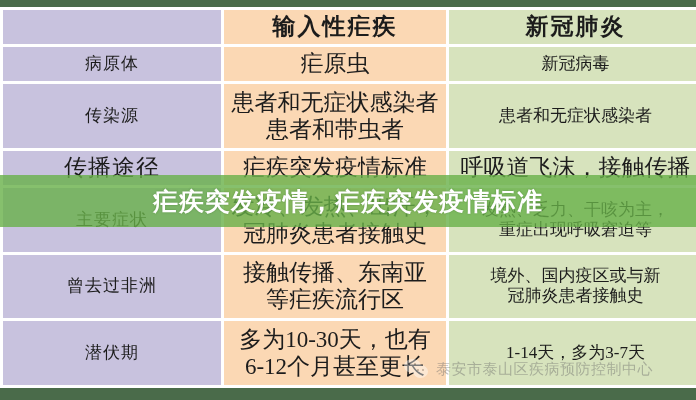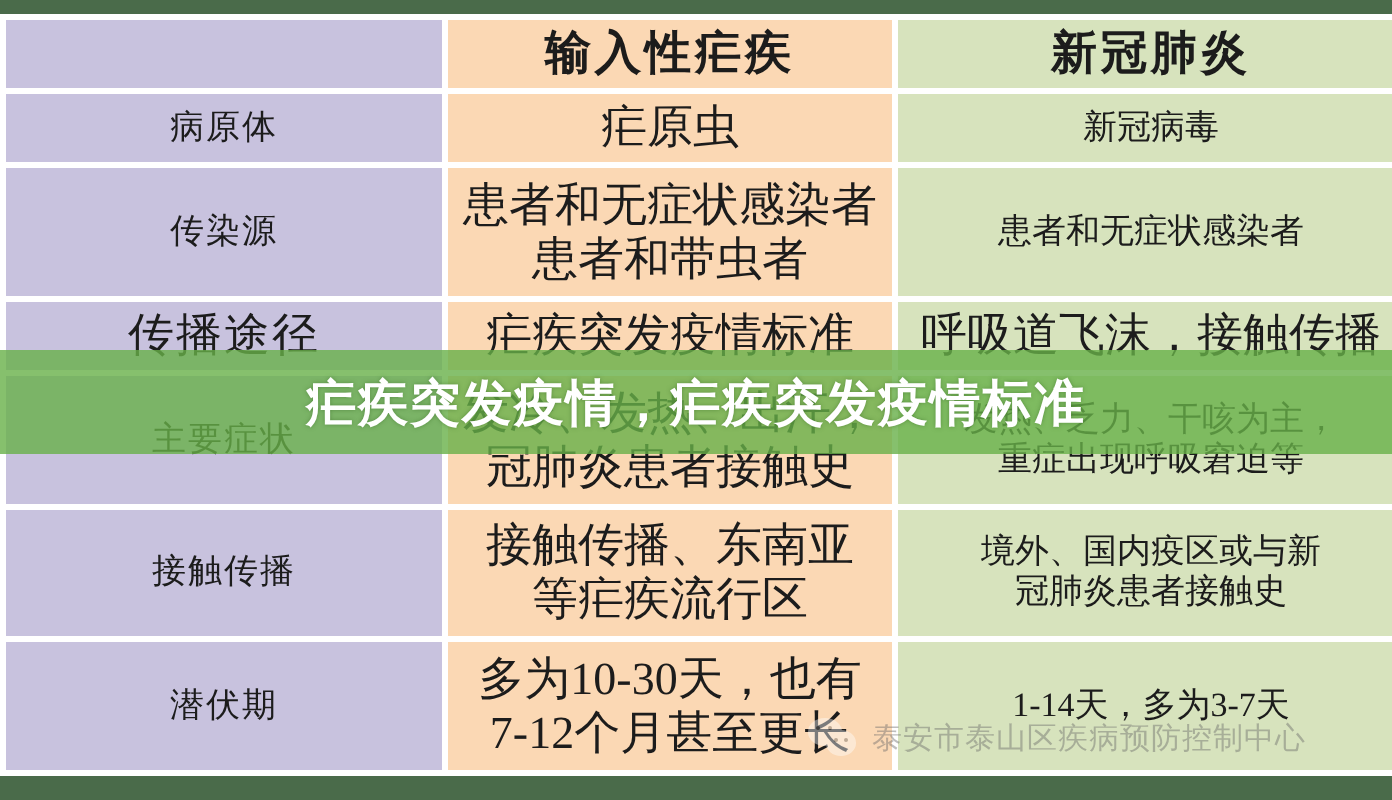--- a/index.html
+++ b/index.html
@@ -205,7 +205,7 @@
         </tr>
 
         <tr class="r-epi">
-          <td class="label">接触传播</td>
+          <td class="label">曾去过非洲</td>
           <td class="mal">
             <span class="cell-line">接触传播、东南亚</span>
             <span class="cell-line">等疟疾流行区</span>

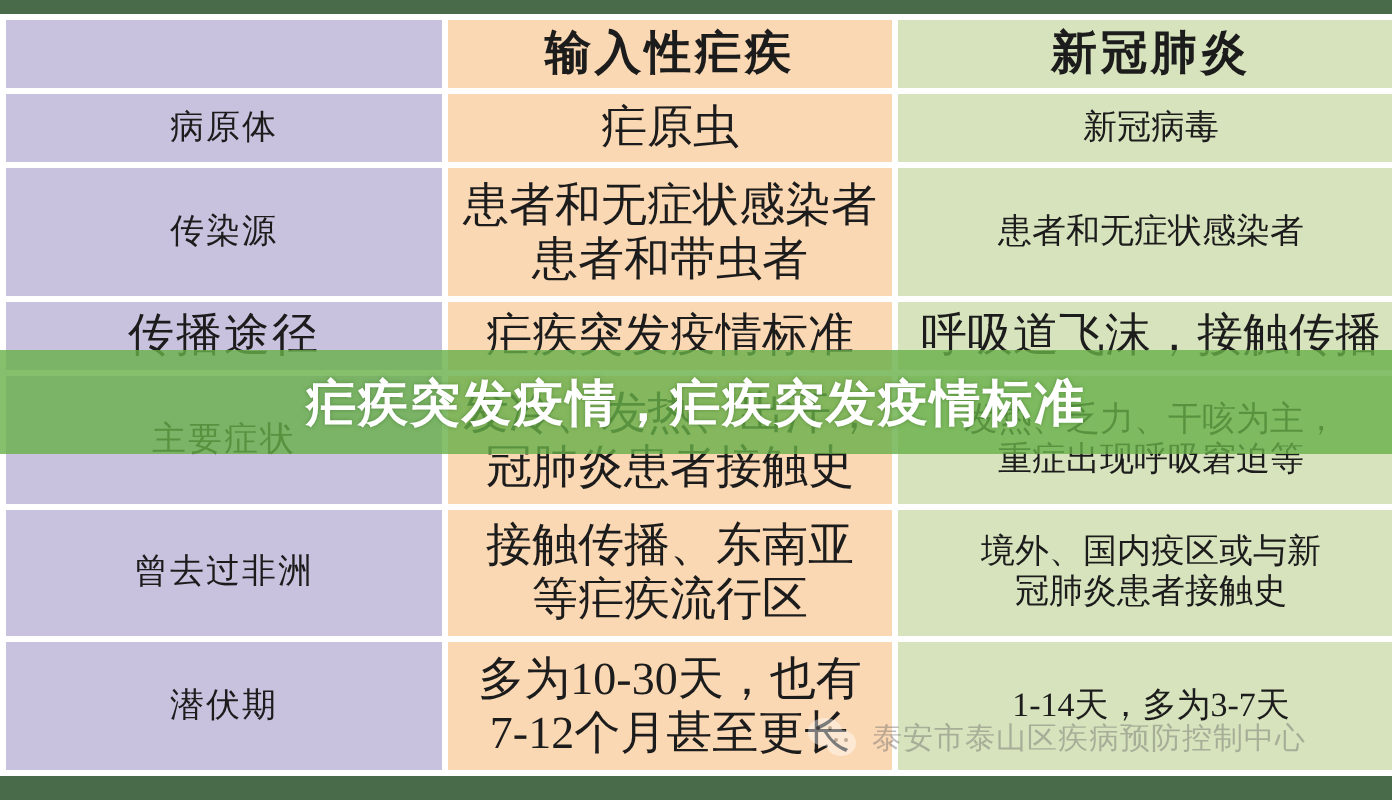--- a/index.html
+++ b/index.html
@@ -220,7 +220,7 @@
           <td class="label">潜伏期</td>
           <td class="mal">
             <span class="cell-line">多为10-30天，也有</span>
-            <span class="cell-line">7-12个月甚至更长</span>
+            <span class="cell-line">6-12个月甚至更长</span>
           </td>
           <td class="cov">
             <span class="cell-line">1-14天，多为3-7天</span>

